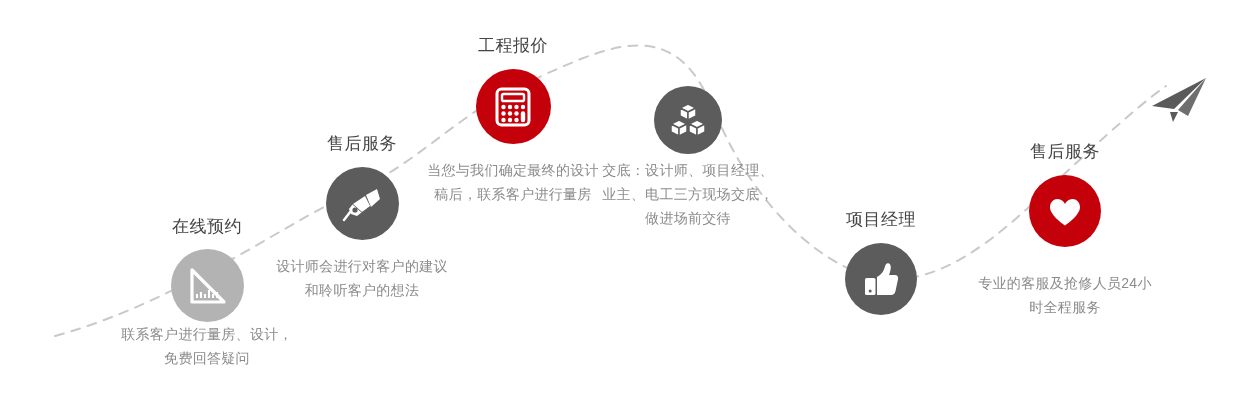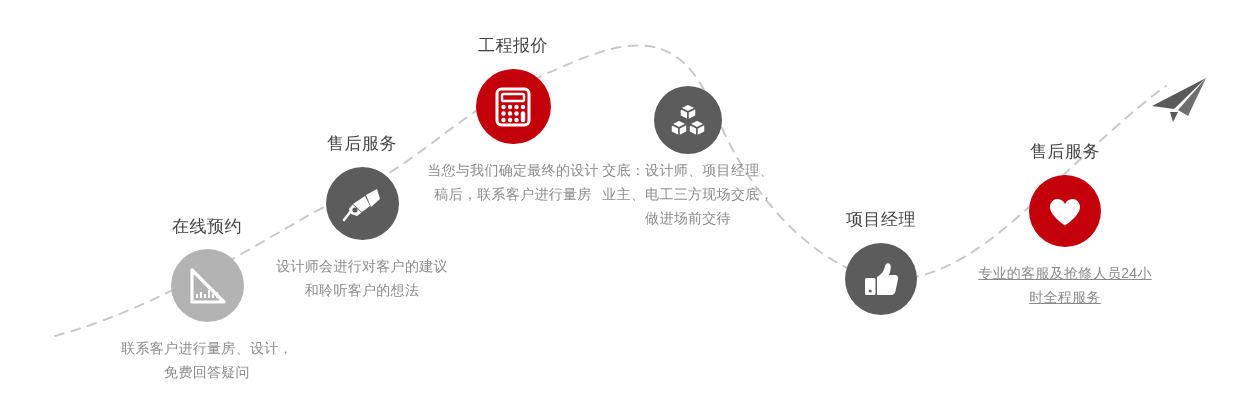--- a/index.html
+++ b/index.html
@@ -47,7 +47,7 @@
   .s5 .step-desc{margin-top:14px;}
   .s6{left:975px;top:115px;width:180px;}
   .s6 .circle{width:72px;height:72px;margin-top:12px;}
-  .s6 .step-desc{margin-top:14px;text-decoration:underline;}
+  .s6 .step-desc{margin-top:24px;}
   .plane{position:absolute;left:1148px;top:76px;width:62px;height:50px;}
 </style>
 </head>

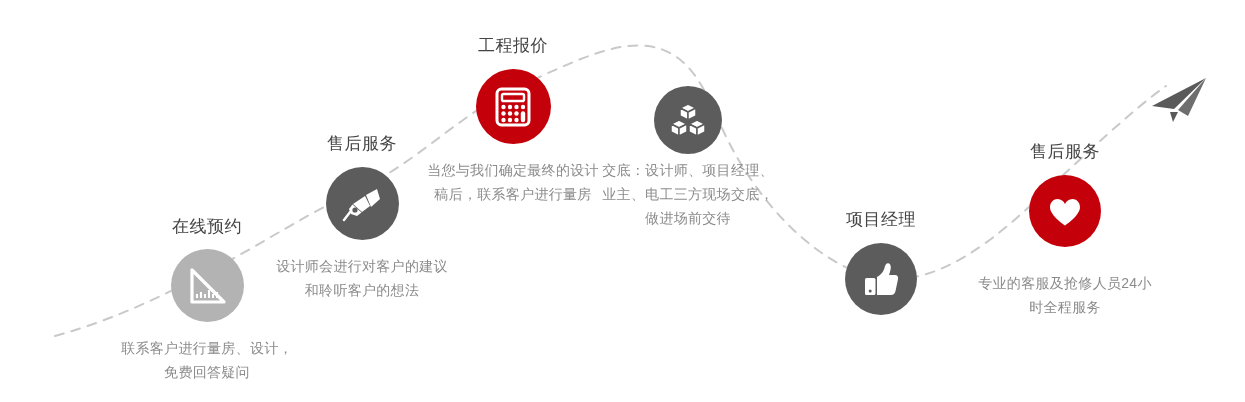--- a/index.html
+++ b/index.html
@@ -31,7 +31,7 @@
   
   .s1{left:117px;top:190px;width:180px;}
   .s1 .circle{width:73px;height:73px;margin-top:11px;}
-  .s1 .step-desc{margin-top:14px;}
+  .s1 .step-desc{}
   .s2{left:272px;top:107px;width:180px;}
   .s2 .circle{width:73px;height:73px;margin-top:12px;}
   .s2 .step-desc{margin-top:14px;}

